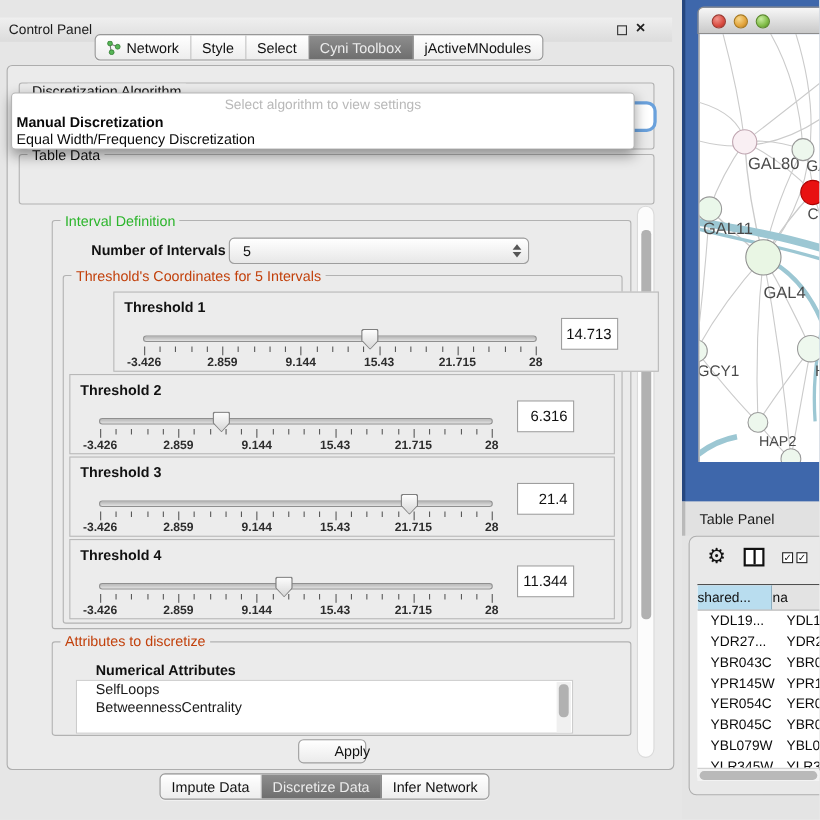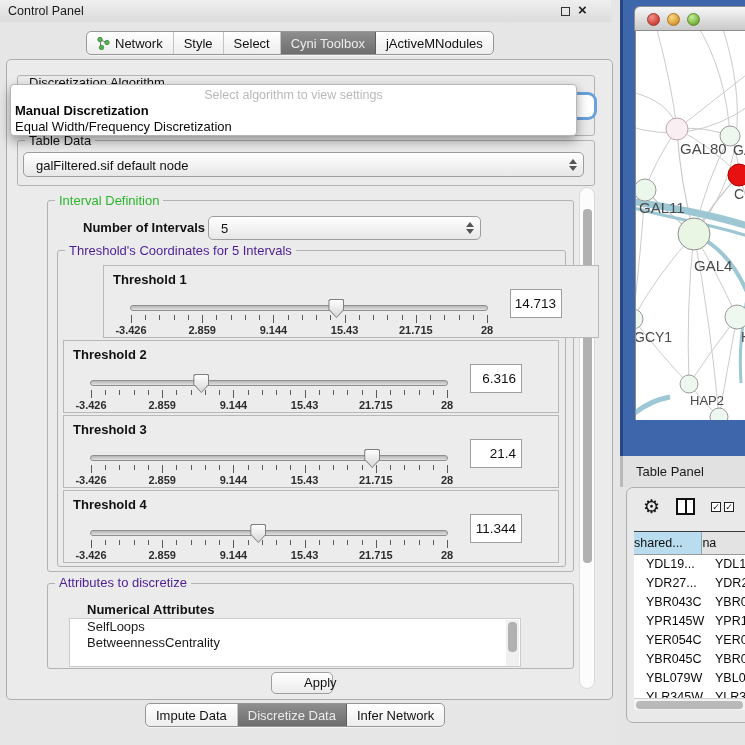--- a/index.html
+++ b/index.html
@@ -8,7 +8,7 @@
 
   
   #left-panel { position:absolute; left:0; top:0; width:620px; height:745px; background:#e6e6e6; }
-  #titlebar { position:absolute; left:0; top:0; width:611px; height:22px; background:linear-gradient(#efefef,#dcdcdc);padding-left:40px; }
+  #titlebar { position:absolute; left:0; top:16px; width:611px; height:22px; background:linear-gradient(#efefef,#dcdcdc);padding-left:40px; }
   #titlebar .title { position:absolute; left:8px; top:4px; font-size:12.5px; color:#1a1a1a; }
   .float-icon { position:absolute; left:561px; top:7px; width:9px; height:9px; border:1.5px solid #333; }
   .close-icon { position:absolute; left:578px; top:1px; font-size:15px; font-weight:bold; color:#222; }

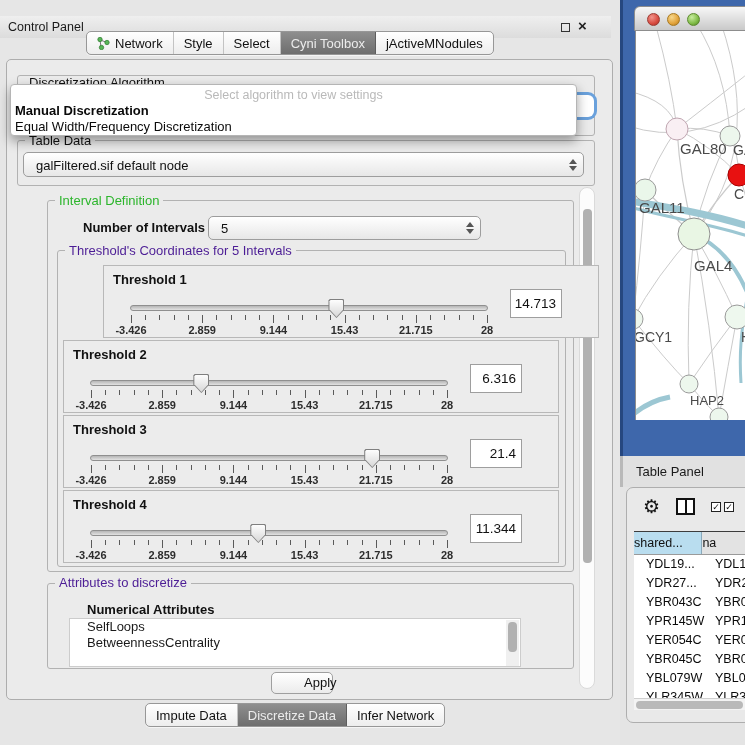--- a/index.html
+++ b/index.html
@@ -142,10 +142,6 @@
 
     <div class="grp" style="left:10px; top:80px; width:578px; height:46px;"></div>
     <span class="grp-label" style="left:18px; top:74px;">Table Data</span>
-    <div class="combo" style="left:16px; top:92px; width:561px; height:25px;">
-      <span class="val" style="left:12px;">galFiltered.sif default node</span>
-      <span class="spinner"></span>
-    </div>
 
     <div class="vsb-track" style="left:572px; top:127px; width:16px; height:502px;">
       <div class="vsb-thumb" style="left:3px; top:21px; width:9px; height:354px;"></div>

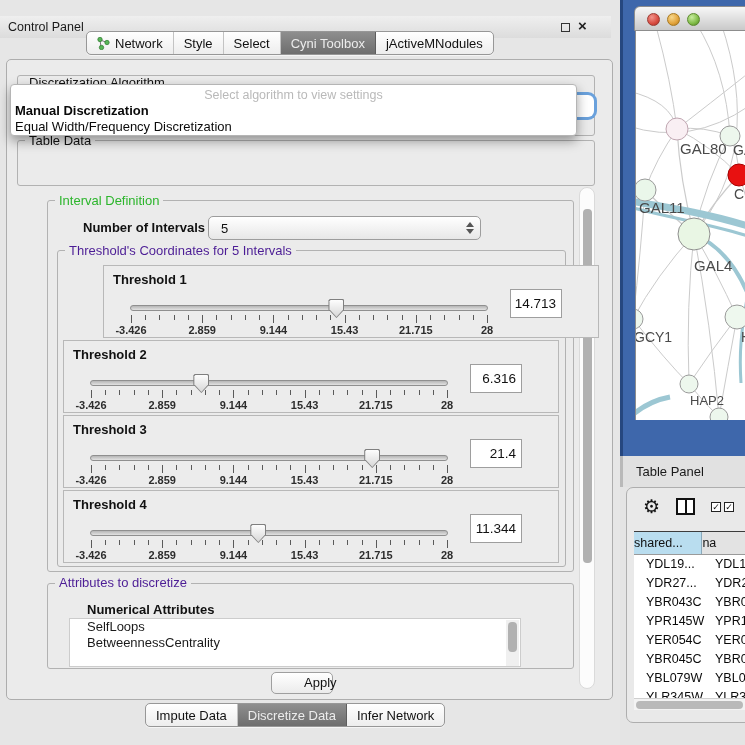--- a/index.html
+++ b/index.html
@@ -26,7 +26,7 @@
 
   .grp { position:absolute; border:1px solid #b2b2b2; border-radius:3px; }
   .grp-label { position:absolute; font-size:13px; line-height:14px; background:#ebebeb; padding:0 4px; white-space:nowrap; }
-  .green { color:#2cb52c; } .blue { color:#4c1d95; }
+  .green { color:#2cb52c; } .blue { color:#c2410c; }
 
   .combo { position:absolute; background:linear-gradient(#ffffff,#e7e7e7); border:1px solid #9d9d9d; border-radius:5px; font-size:13px; }
   .combo .val { position:absolute; left:12px; top:50%; transform:translateY(-50%); }

